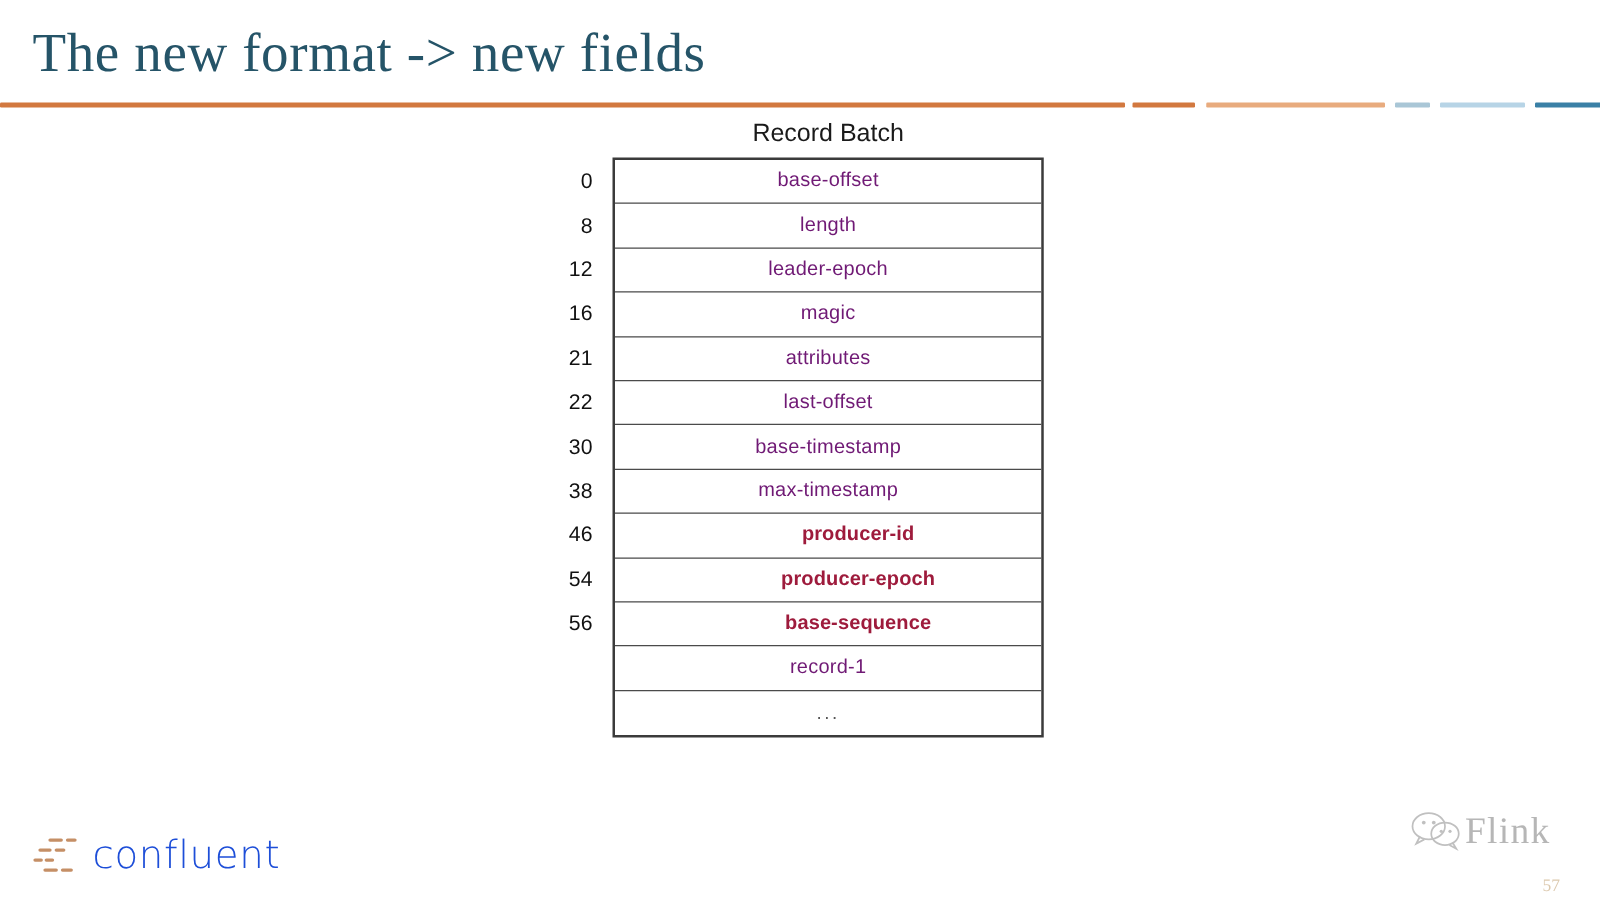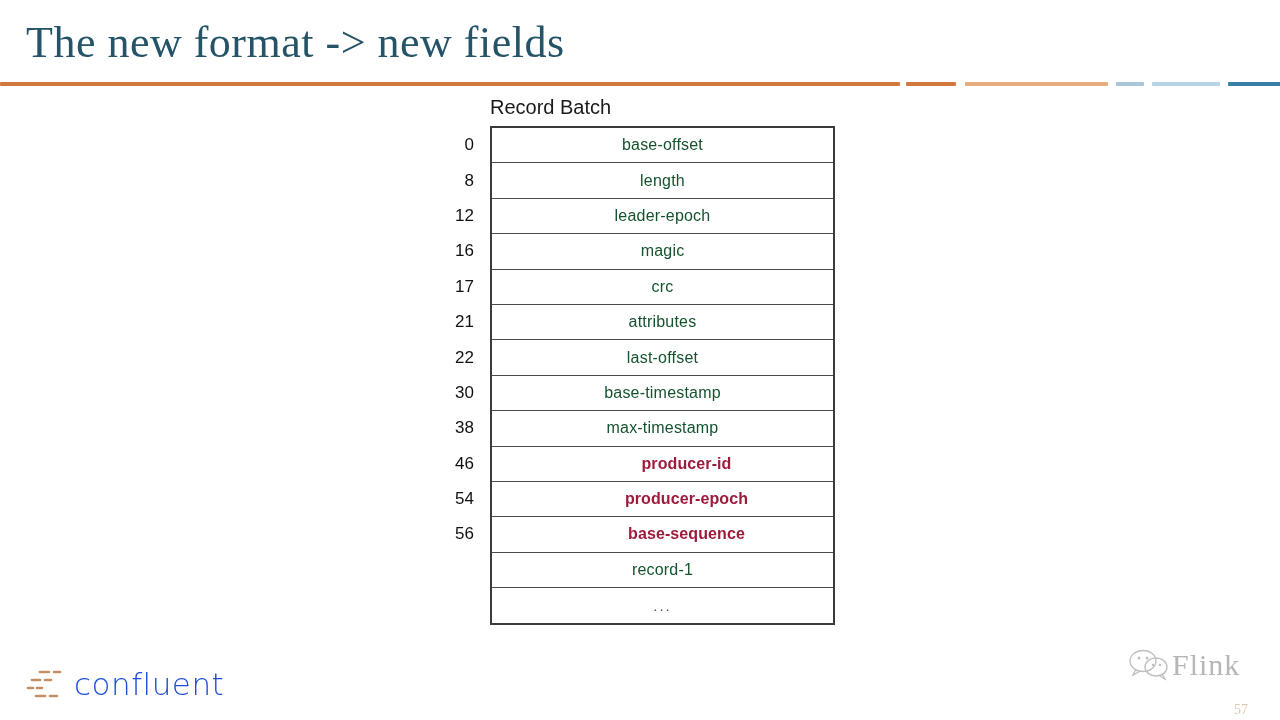--- a/index.html
+++ b/index.html
@@ -56,7 +56,7 @@
     left: 70px;
     top: 0px;
     width: 345px;
-    text-align: left;
+    text-align: center;
     font-size: 20px;
     color: #1a1a1a;
     line-height: 22px;

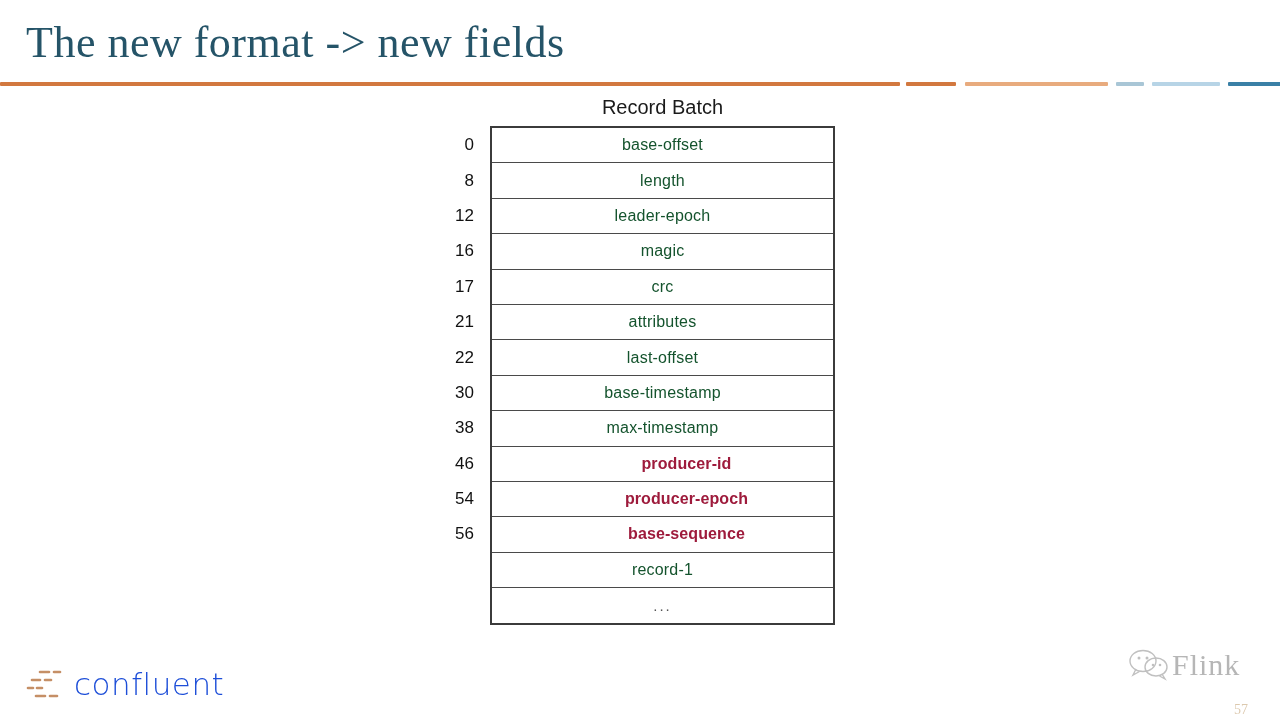--- a/index.html
+++ b/index.html
@@ -82,7 +82,7 @@
   .row:last-child { border-bottom: none; }
   .row .field-label {
     font-size: 16px;
-    color: #14532d;
+    color: #701a75;
     letter-spacing: 0.2px;
   }
   .row.highlight .field-label {

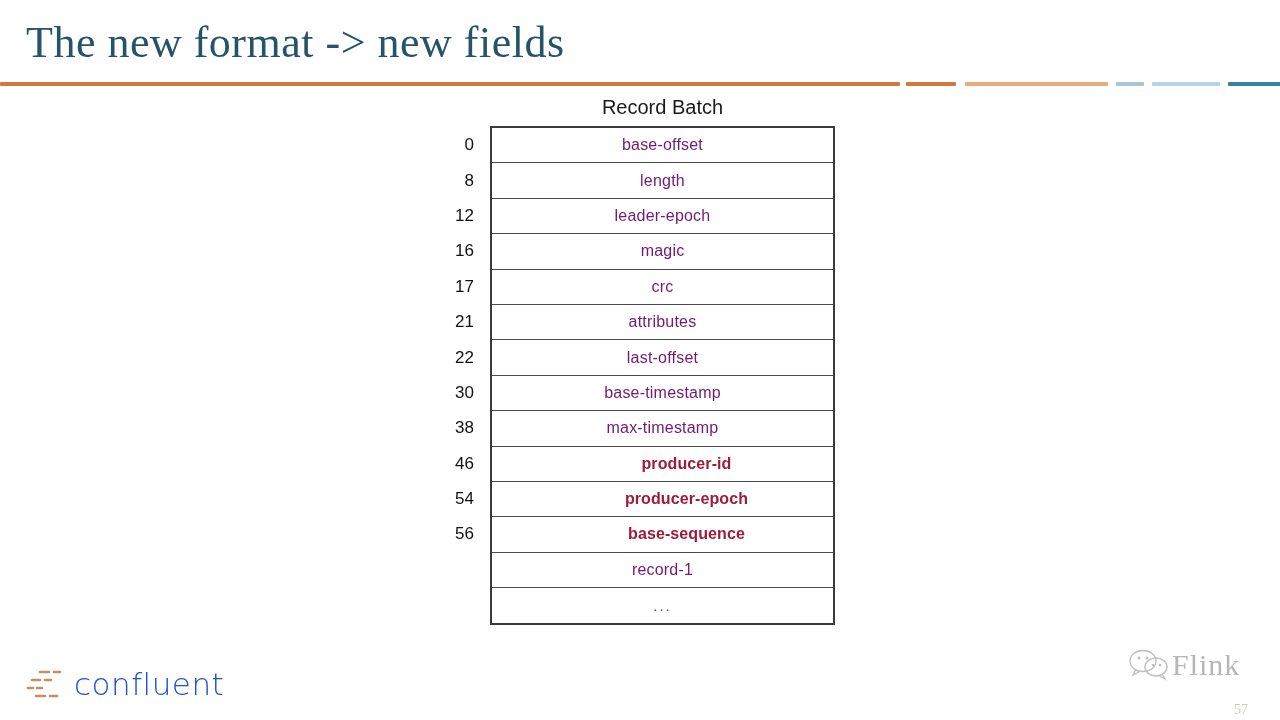--- a/index.html
+++ b/index.html
@@ -190,10 +190,6 @@
       <div class="row">
         <div class="offset">16</div>
         <div class="field-label">magic</div>
-      </div>
-      <div class="row">
-        <div class="offset">17</div>
-        <div class="field-label">crc</div>
       </div>
       <div class="row">
         <div class="offset">21</div>

